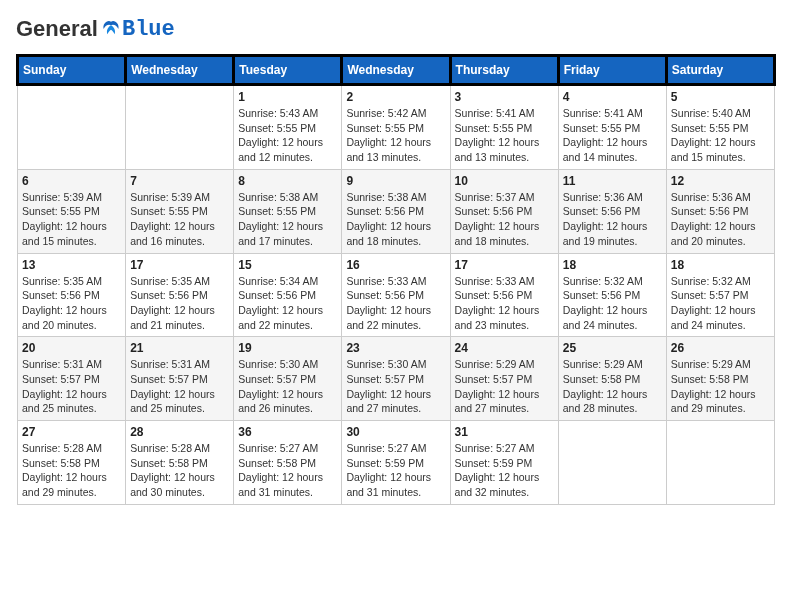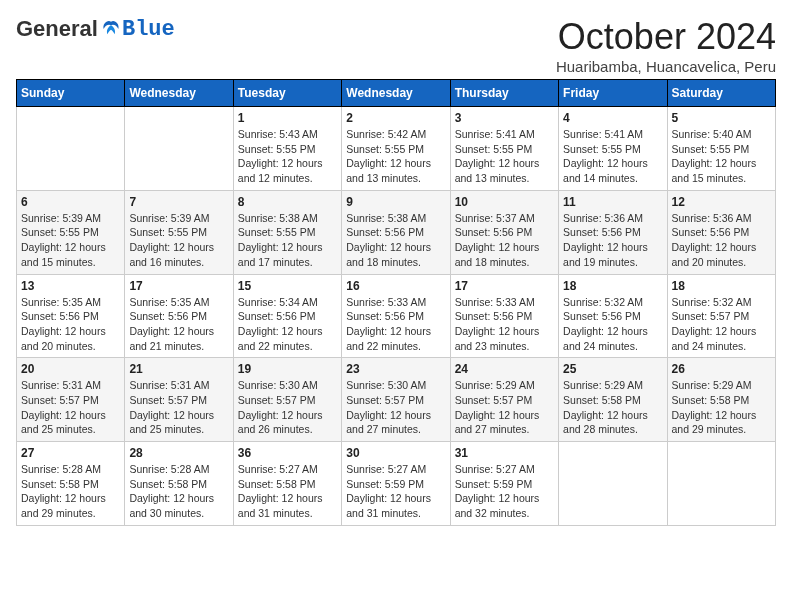--- a/index.html
+++ b/index.html
@@ -14,7 +14,7 @@
       display: flex;
       justify-content: space-between;
       align-items: flex-start;
-      margin-bottom: 4px;
+      margin-bottom: 12px;
     }
     .logo {
       display: flex;

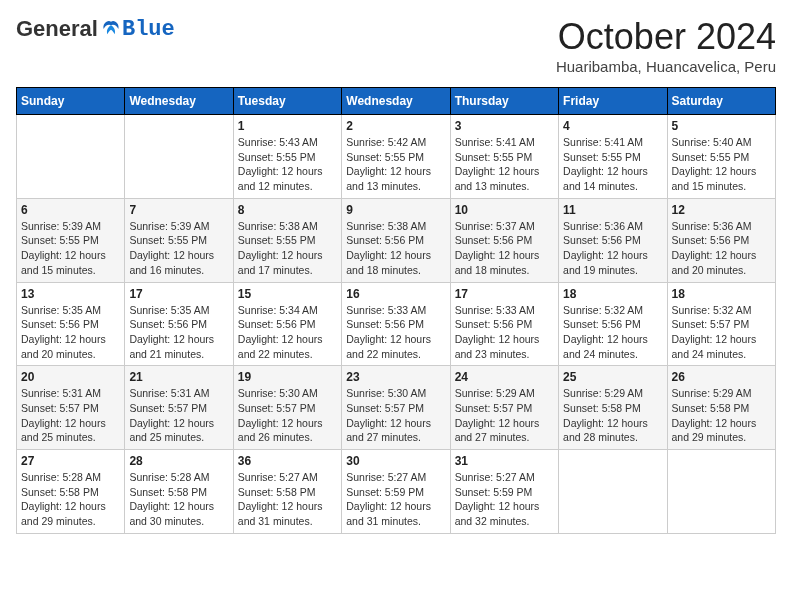--- a/index.html
+++ b/index.html
@@ -101,10 +101,6 @@
       <span class="logo-blue">Blue</span>
     </div>
   </div>
-  <div class="title-section">
-    <div class="month-title">October 2024</div>
-    <div class="location-title">Huaribamba, Huancavelica, Peru</div>
-  </div>
 </div>
 
 <table class="calendar">

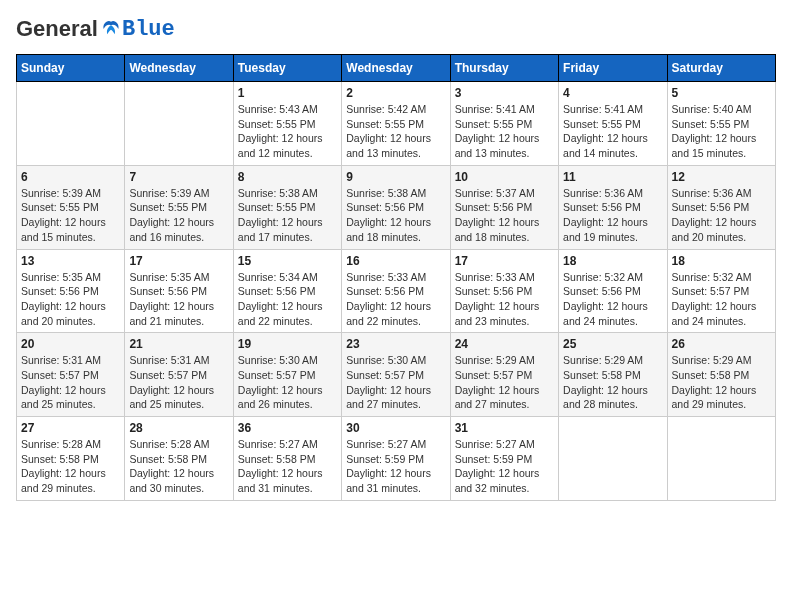--- a/index.html
+++ b/index.html
@@ -58,7 +58,7 @@
       text-align: left;
       font-size: 12px;
       font-weight: bold;
-      border: 1px solid #000000;
+      border: 3px solid #000000;
     }
     .calendar td {
       border: 1px solid #ccc;

